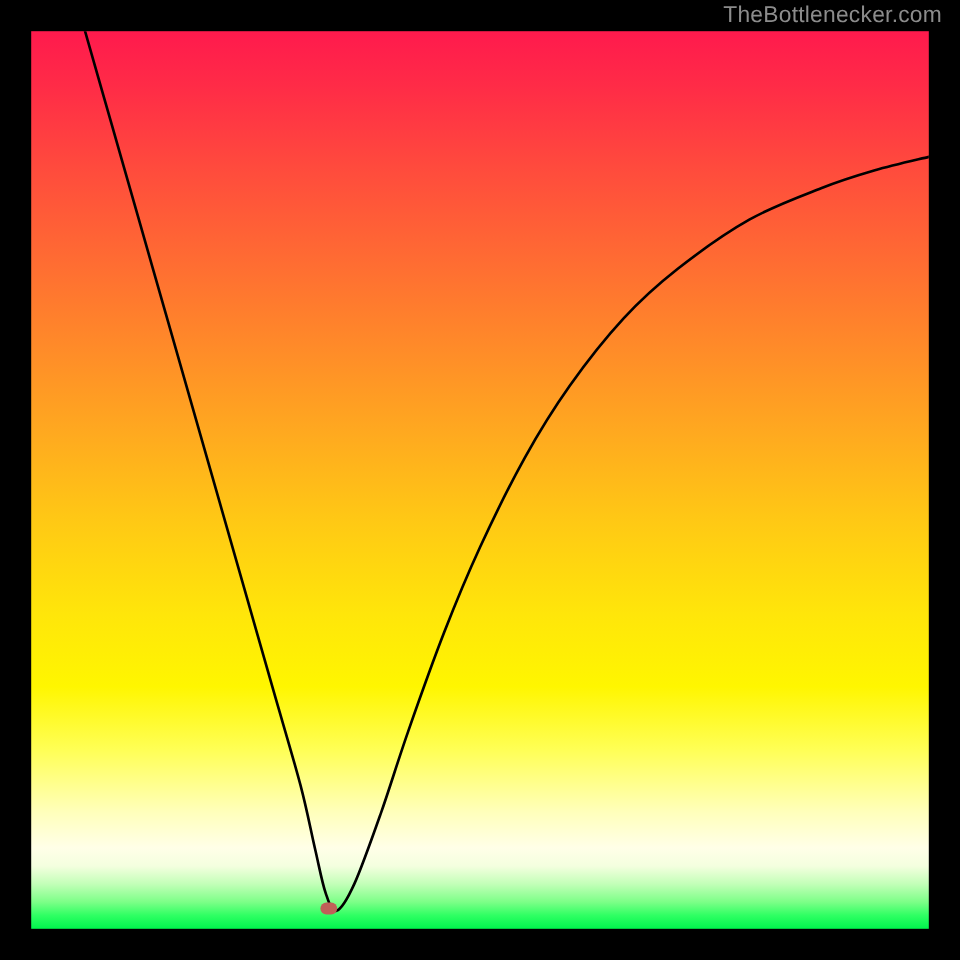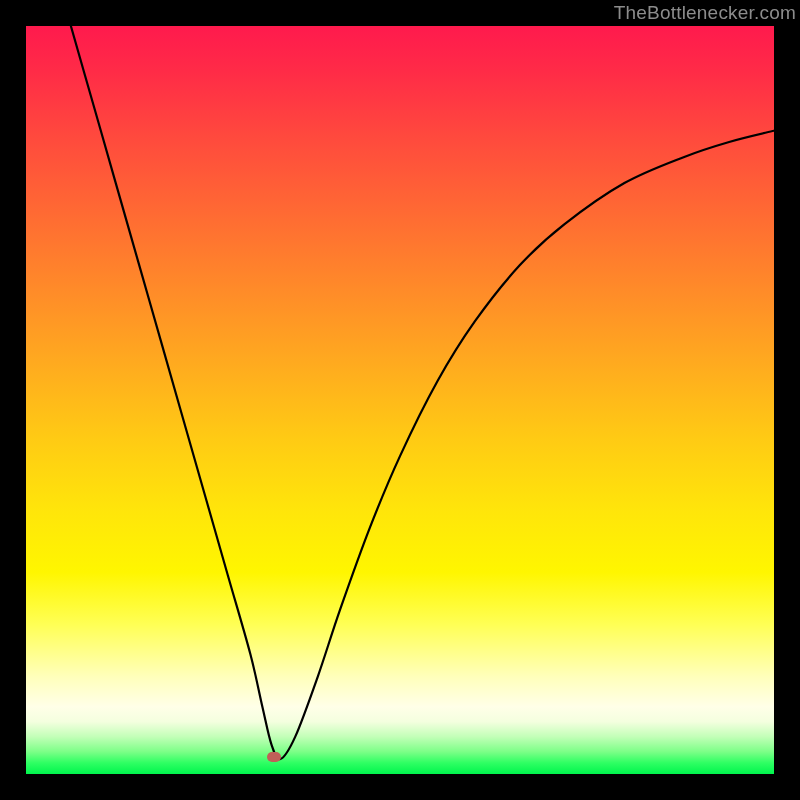--- a/index.html
+++ b/index.html
@@ -57,7 +57,7 @@
   .watermark {
     position: absolute;
     top: 2px;
-    right: 4px;
+    right: 15px;
     color: #8c8c8c;
     font-size: 19px;
     letter-spacing: 0.2px;

